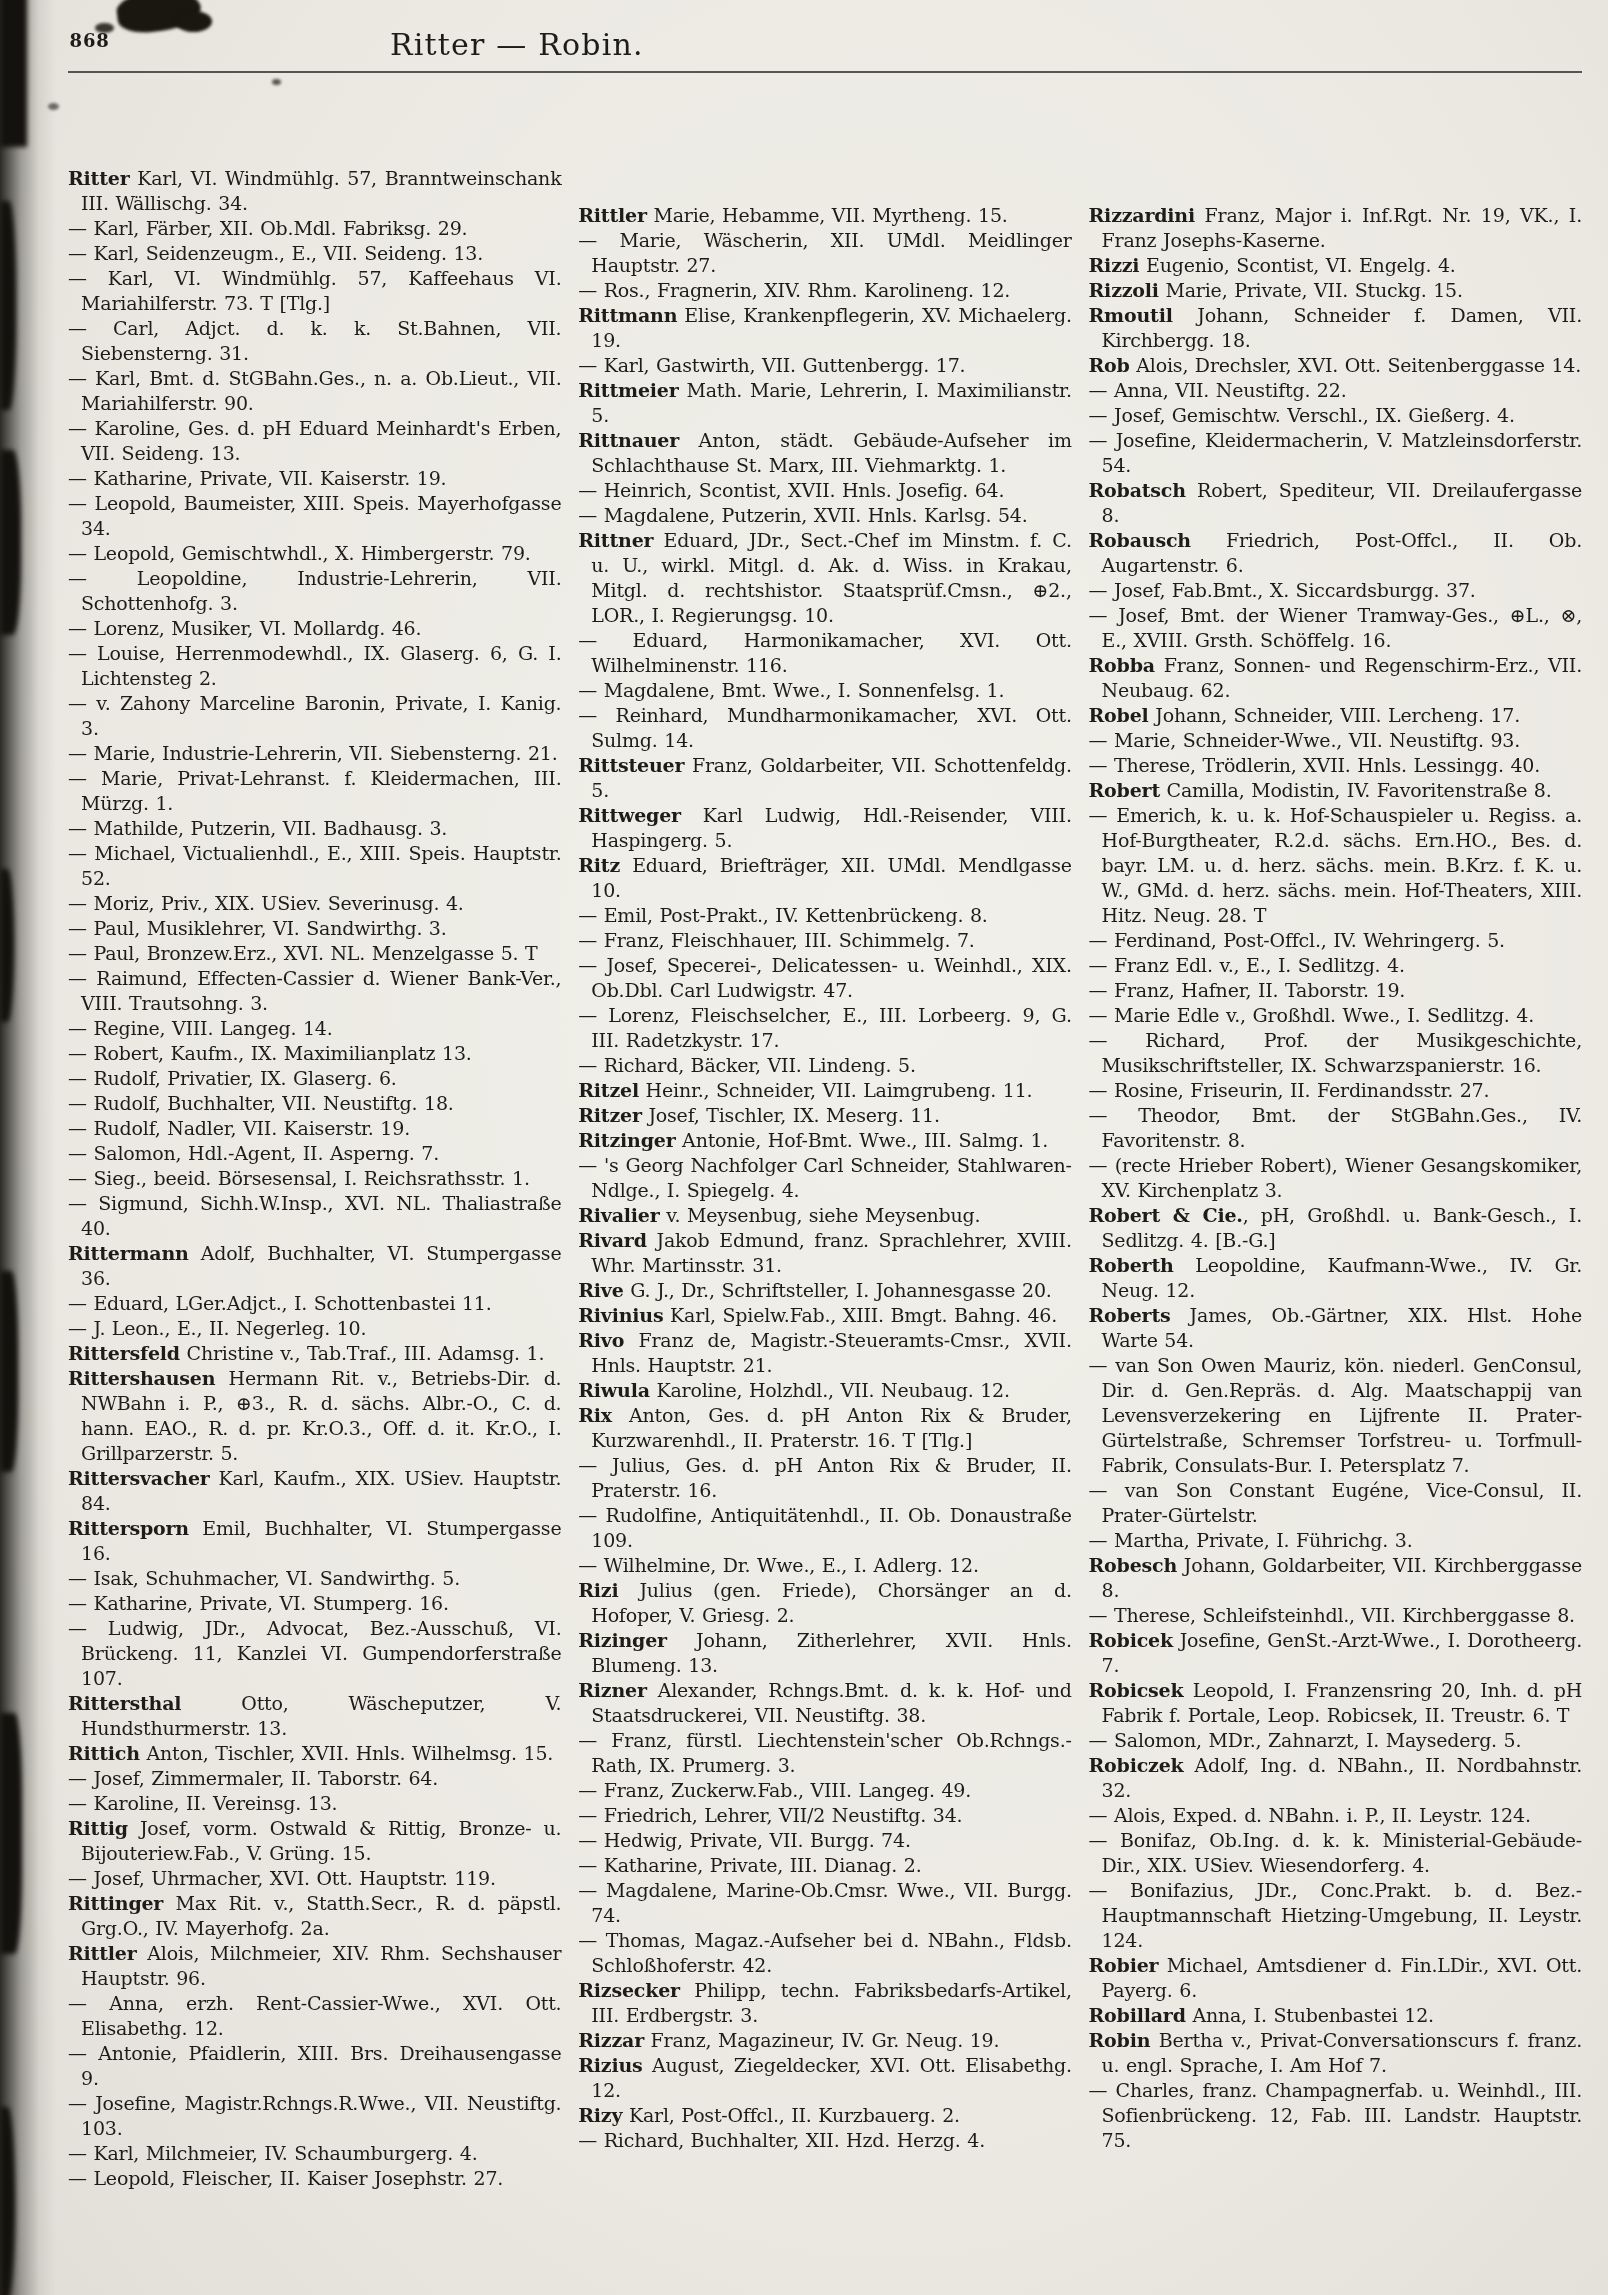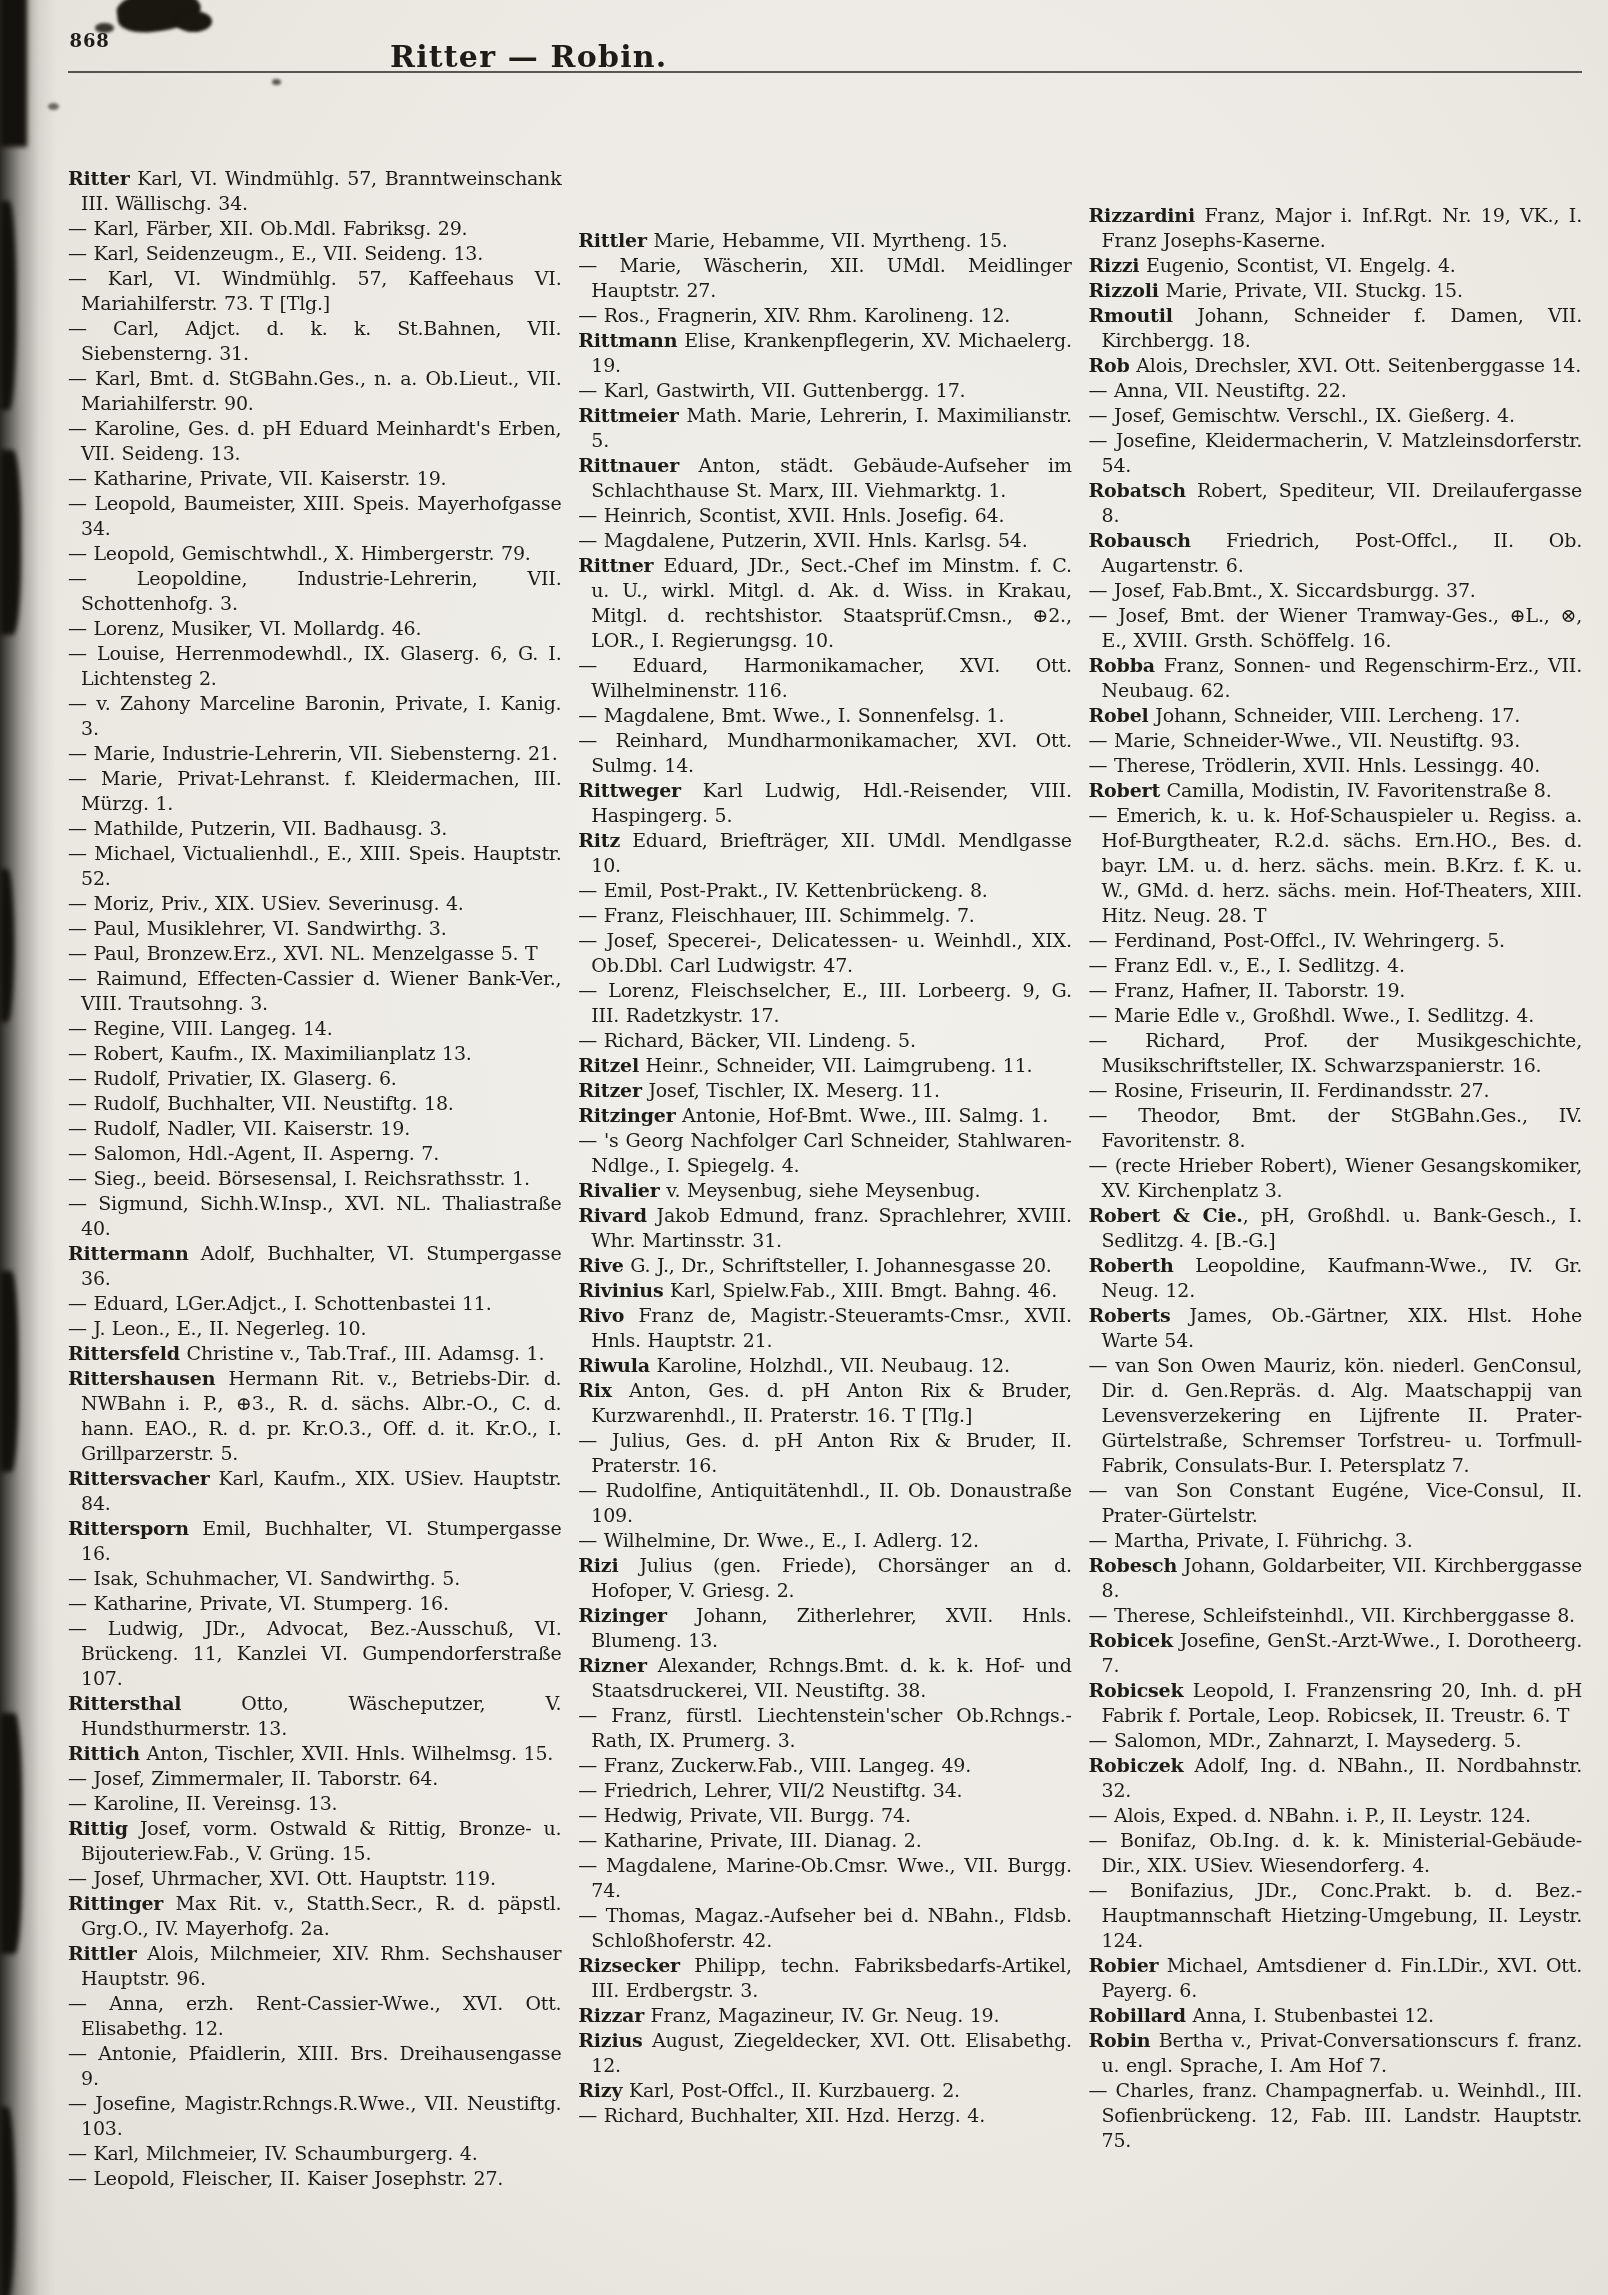--- a/index.html
+++ b/index.html
@@ -39,8 +39,8 @@
     font-size:18px;font-weight:700;letter-spacing:0.8px;
   }
   .running-title{
-    position:absolute;left:322px;top:12px;
-    font-size:30px;font-weight:700;letter-spacing:1.2px;
+    position:absolute;left:322px;top:0;
+    font-size:30px;font-weight:400;letter-spacing:1.2px;
   }
   .header-rule{position:absolute;top:71px;left:68px;right:27px;height:1.6px;background:#24231d;opacity:.75;}
 

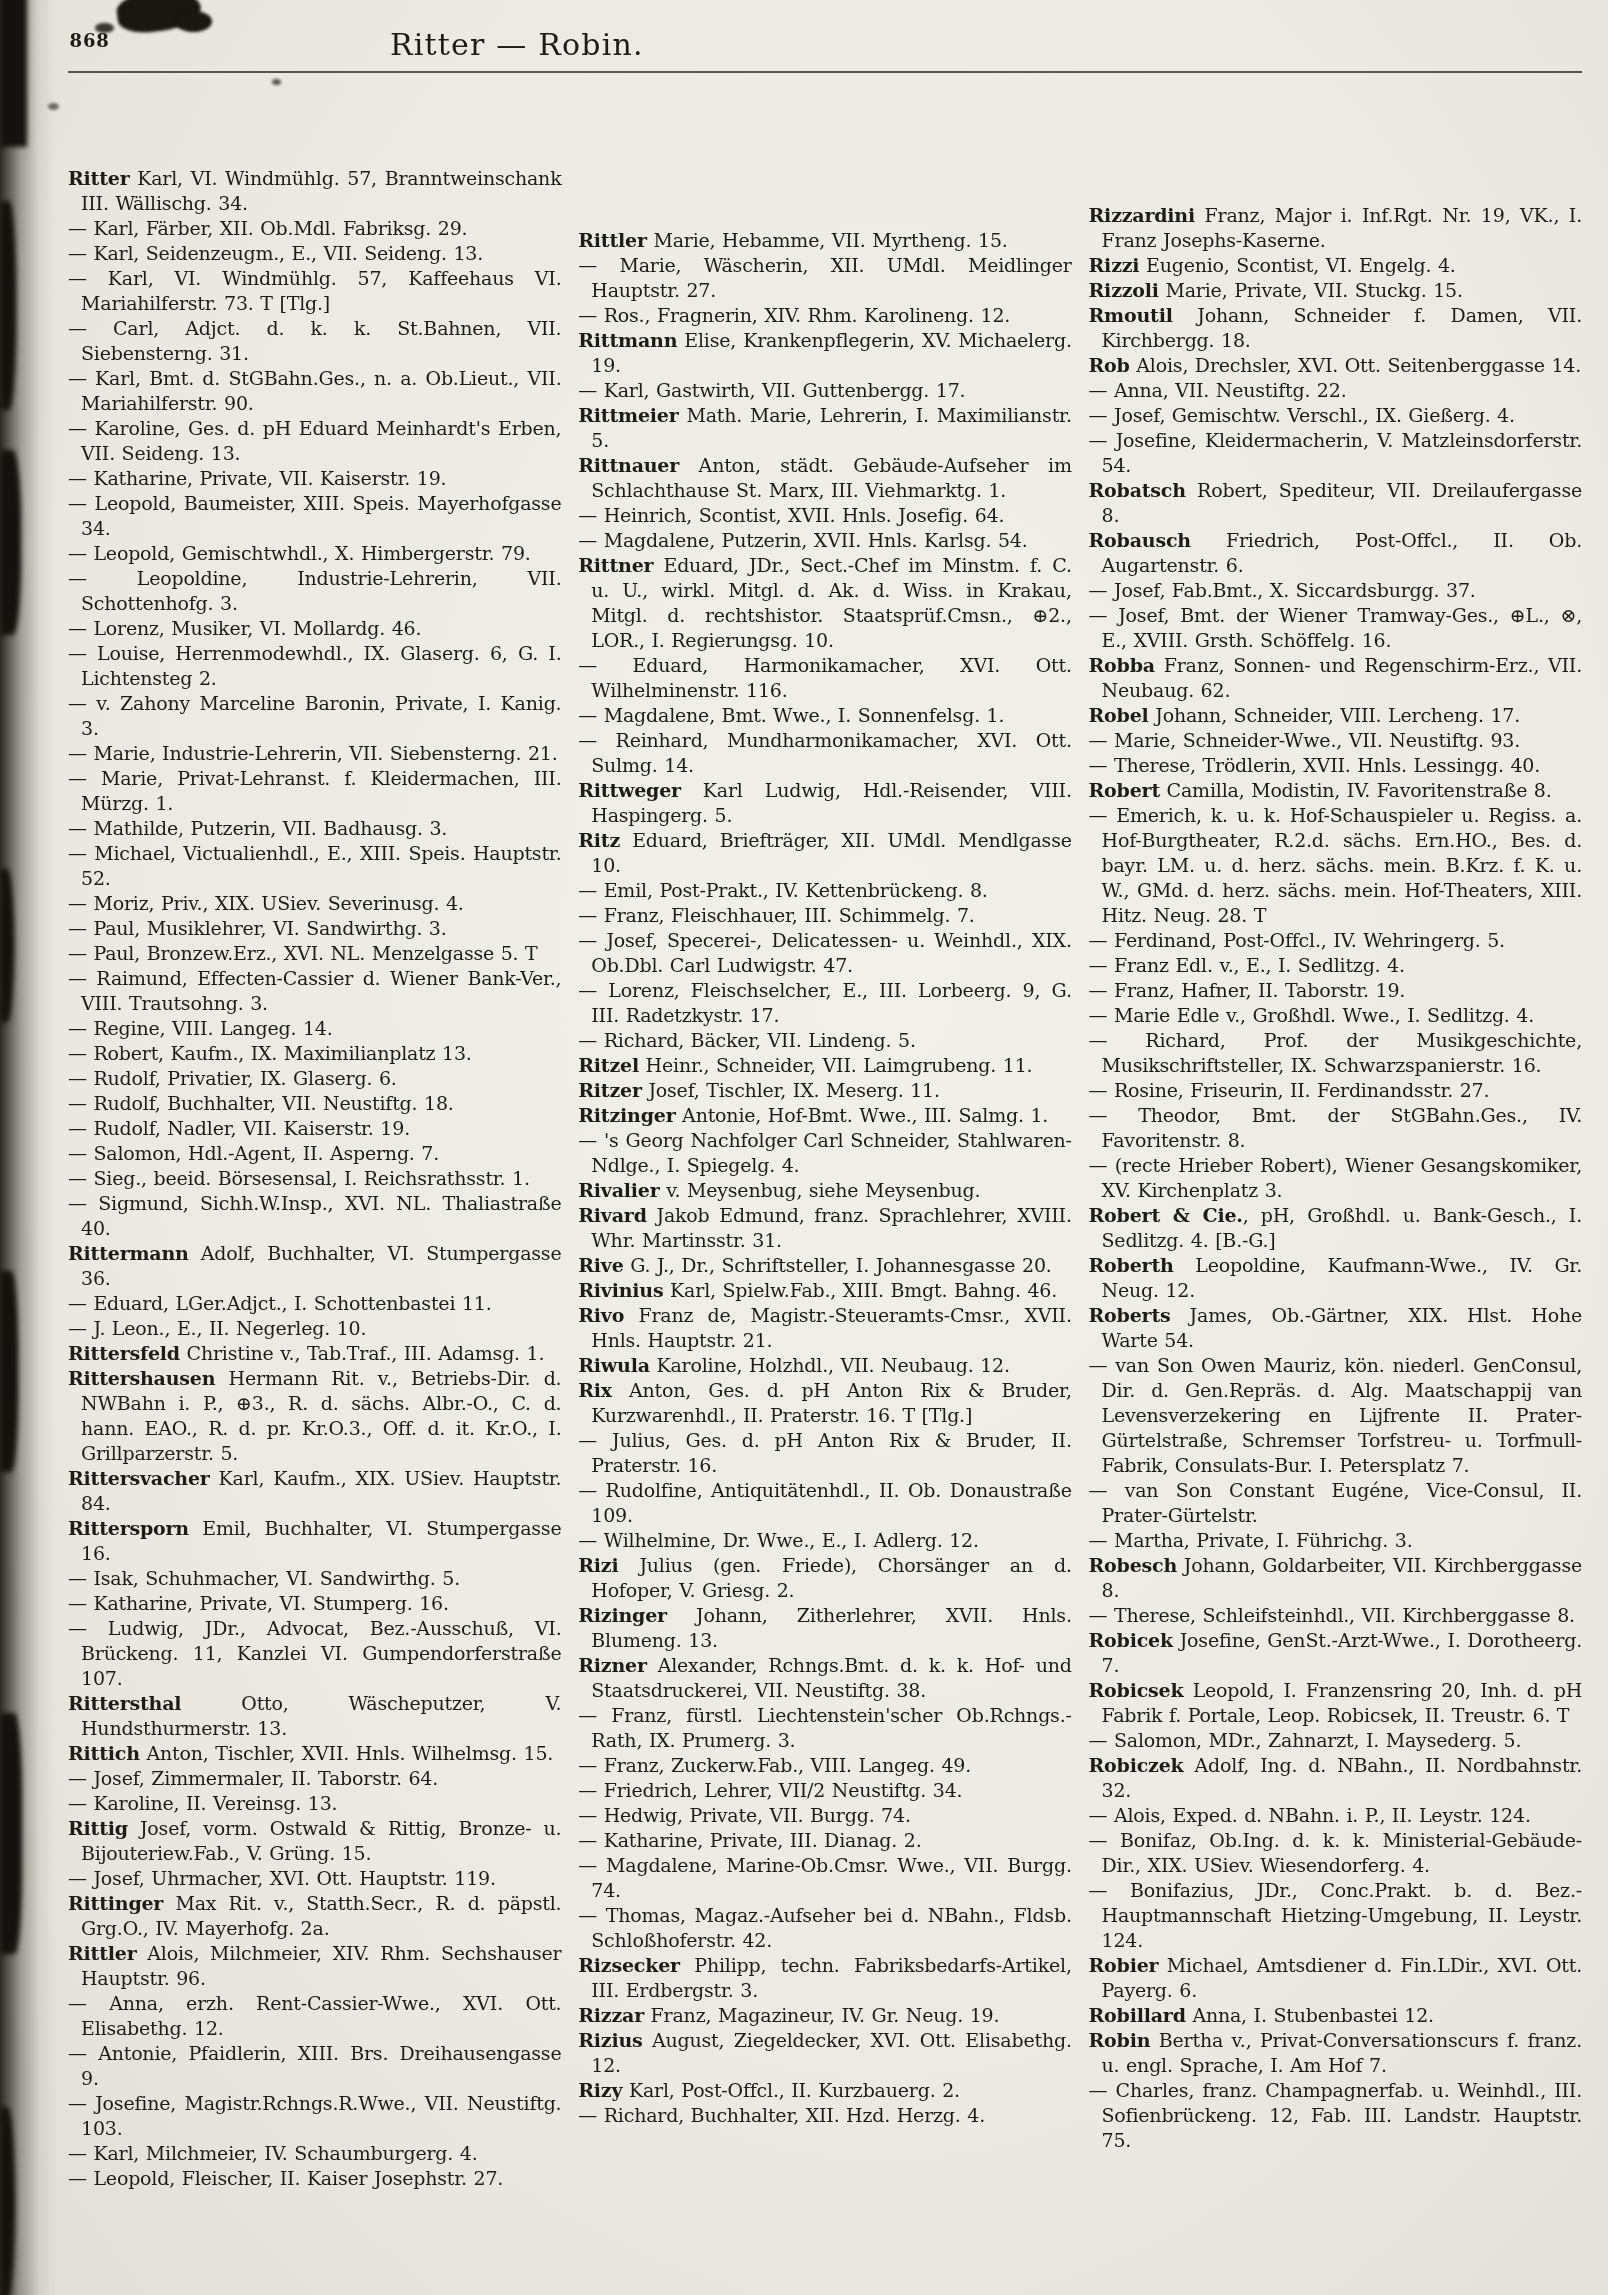--- a/index.html
+++ b/index.html
@@ -157,6 +157,7 @@
         <p class="entry">— Eduard, Harmonikamacher, XVI. Ott. Wilhelminenstr. 116.</p>
         <p class="entry">— Magdalene, Bmt. Wwe., I. Sonnenfelsg. 1.</p>
         <p class="entry">— Reinhard, Mundharmonikamacher, XVI. Ott. Sulmg. 14.</p>
+        <p class="entry"><b>Rittsteuer</b> Franz, Goldarbeiter, VII. Schottenfeldg. 5.</p>
         <p class="entry"><b>Rittweger</b> Karl Ludwig, Hdl.-Reisender, VIII. Haspingerg. 5.</p>
         <p class="entry"><b>Ritz</b> Eduard, Briefträger, XII. UMdl. Mendlgasse 10.</p>
         <p class="entry">— Emil, Post-Prakt., IV. Kettenbrückeng. 8.</p>

